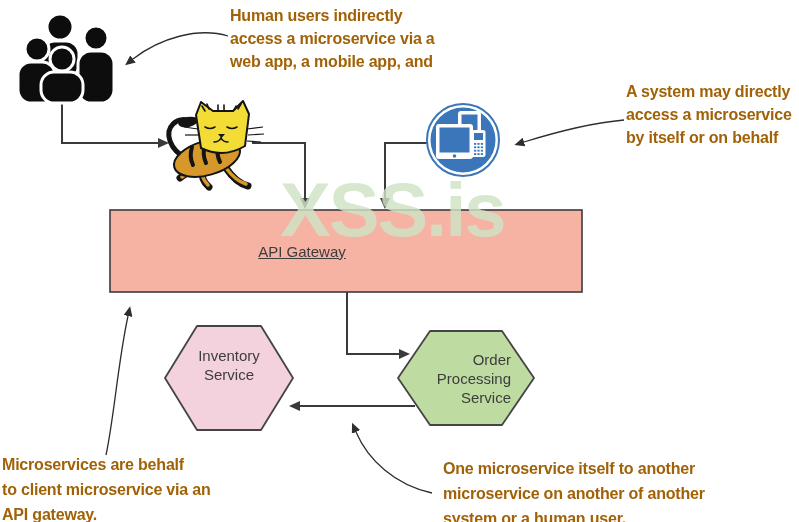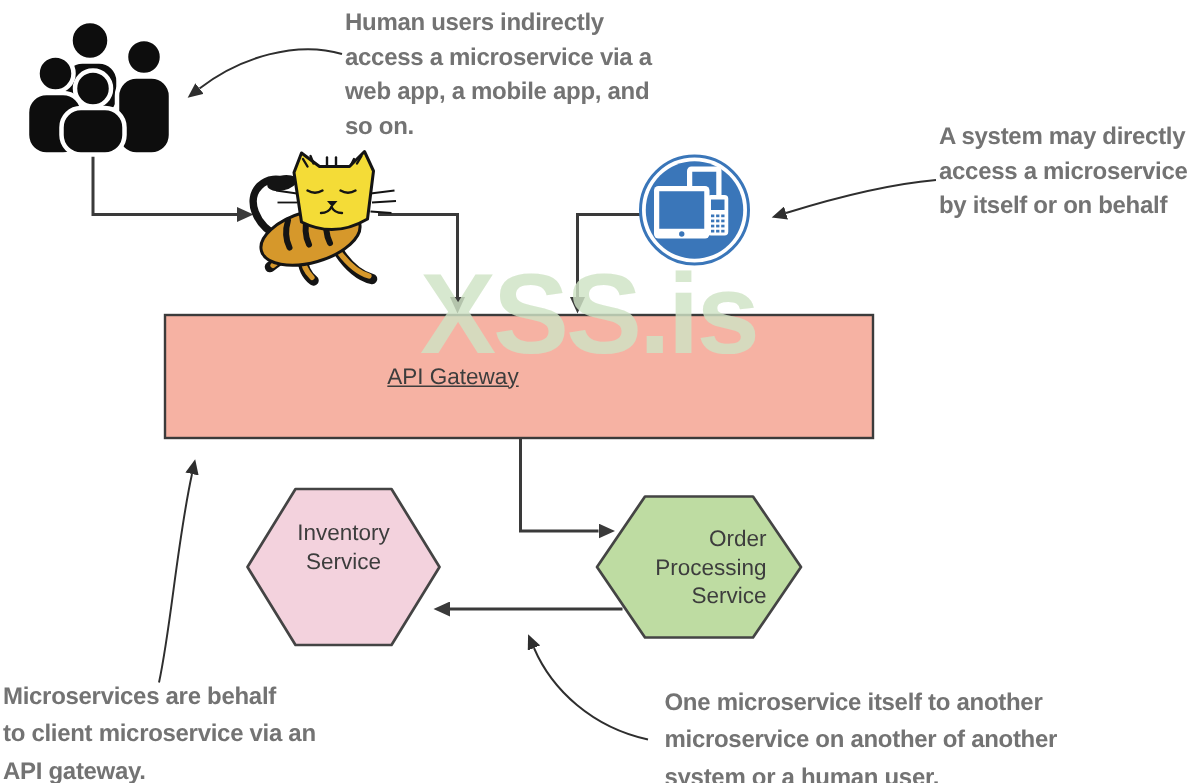--- a/index.html
+++ b/index.html
@@ -6,7 +6,7 @@
   .stage{position:relative;width:799px;height:522px;background:#ffffff;overflow:hidden;
          font-family:"Liberation Sans",sans-serif;}
   .stage svg.diagram{position:absolute;left:0;top:0;z-index:1;}
-  .note{position:absolute;z-index:4;color:#737373;font-weight:bold;font-size:16px;
+  .note{position:absolute;z-index:4;color:#a16207;font-weight:bold;font-size:16px;
         line-height:23px;letter-spacing:-0.2px;white-space:nowrap;}
   .node-label{position:absolute;z-index:3;display:flex;align-items:center;justify-content:center;
               color:#3d3d3d;font-size:15px;line-height:19px;text-align:center;}

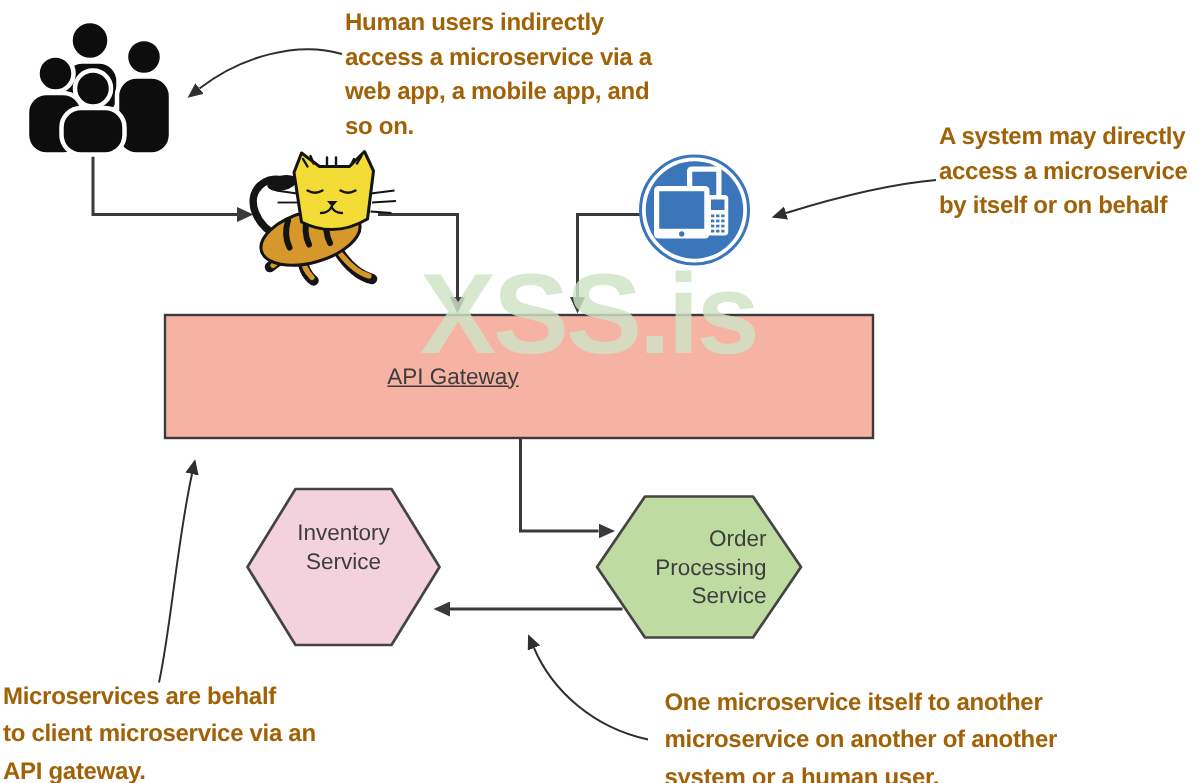--- a/index.html
+++ b/index.html
@@ -144,7 +144,6 @@
     <div>Human users indirectly</div>
     <div>access a microservice via a</div>
     <div>web app, a mobile app, and</div>
-    <div>so on.</div>
   </div>
 
   <div class="note" style="left:626px;top:80px;">

